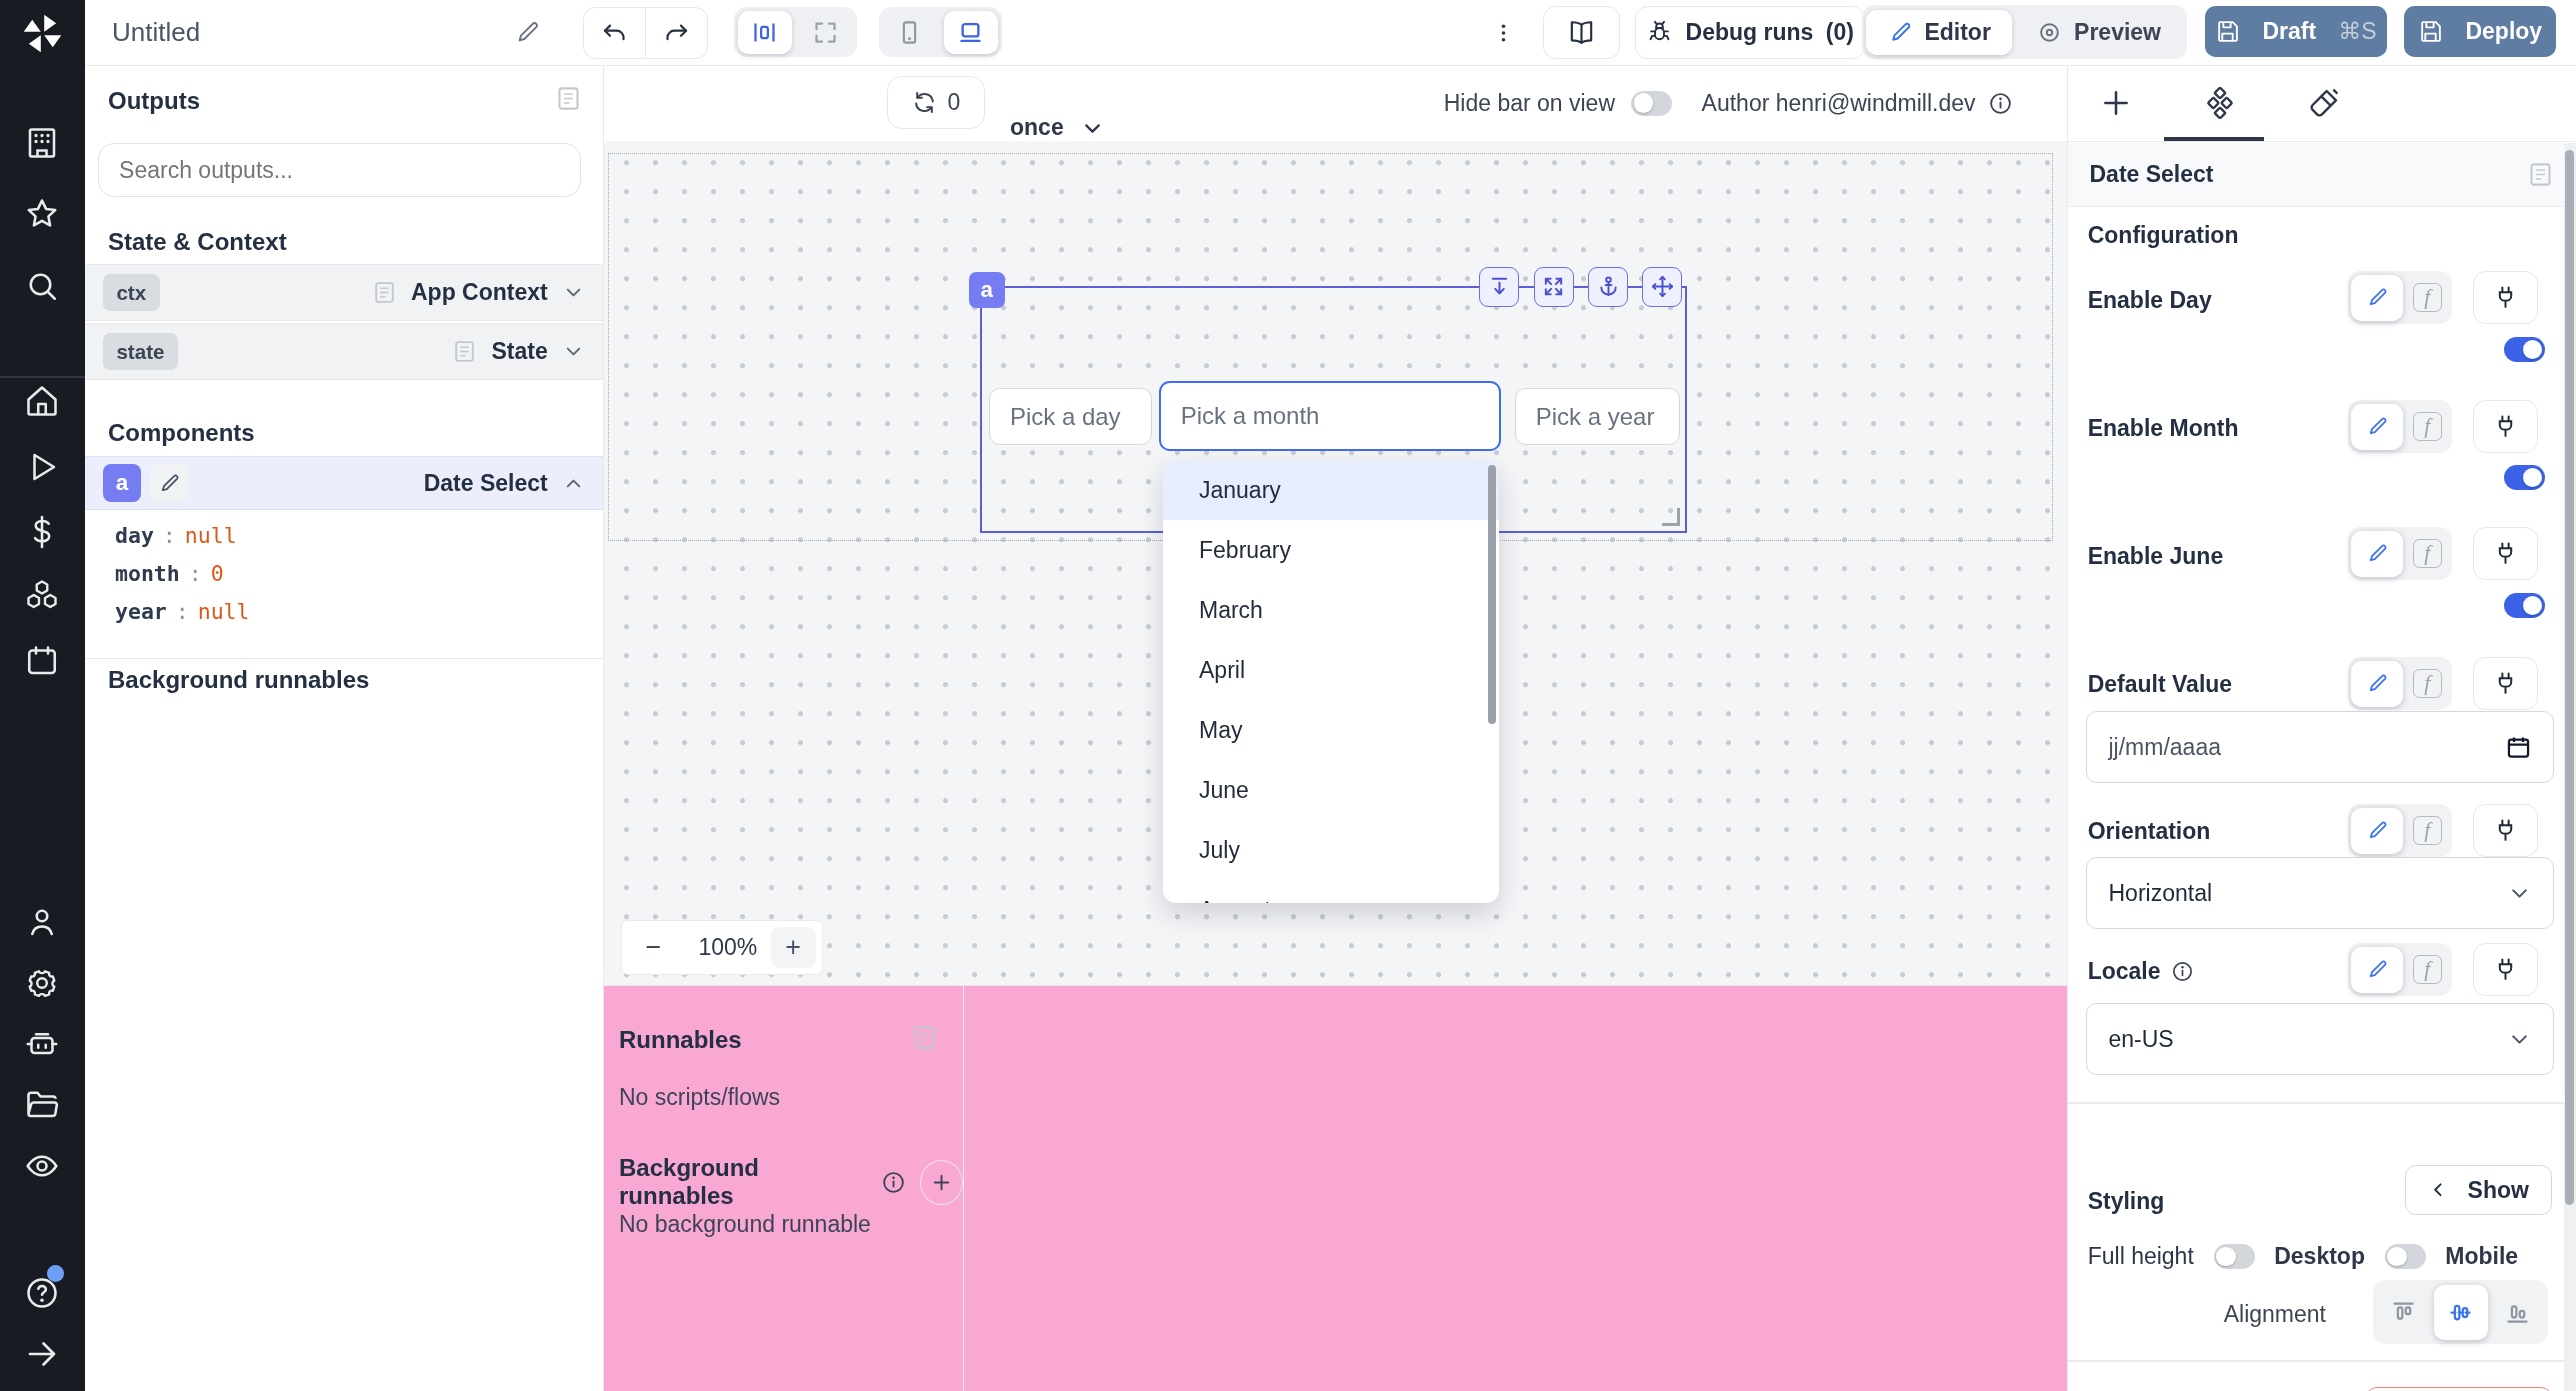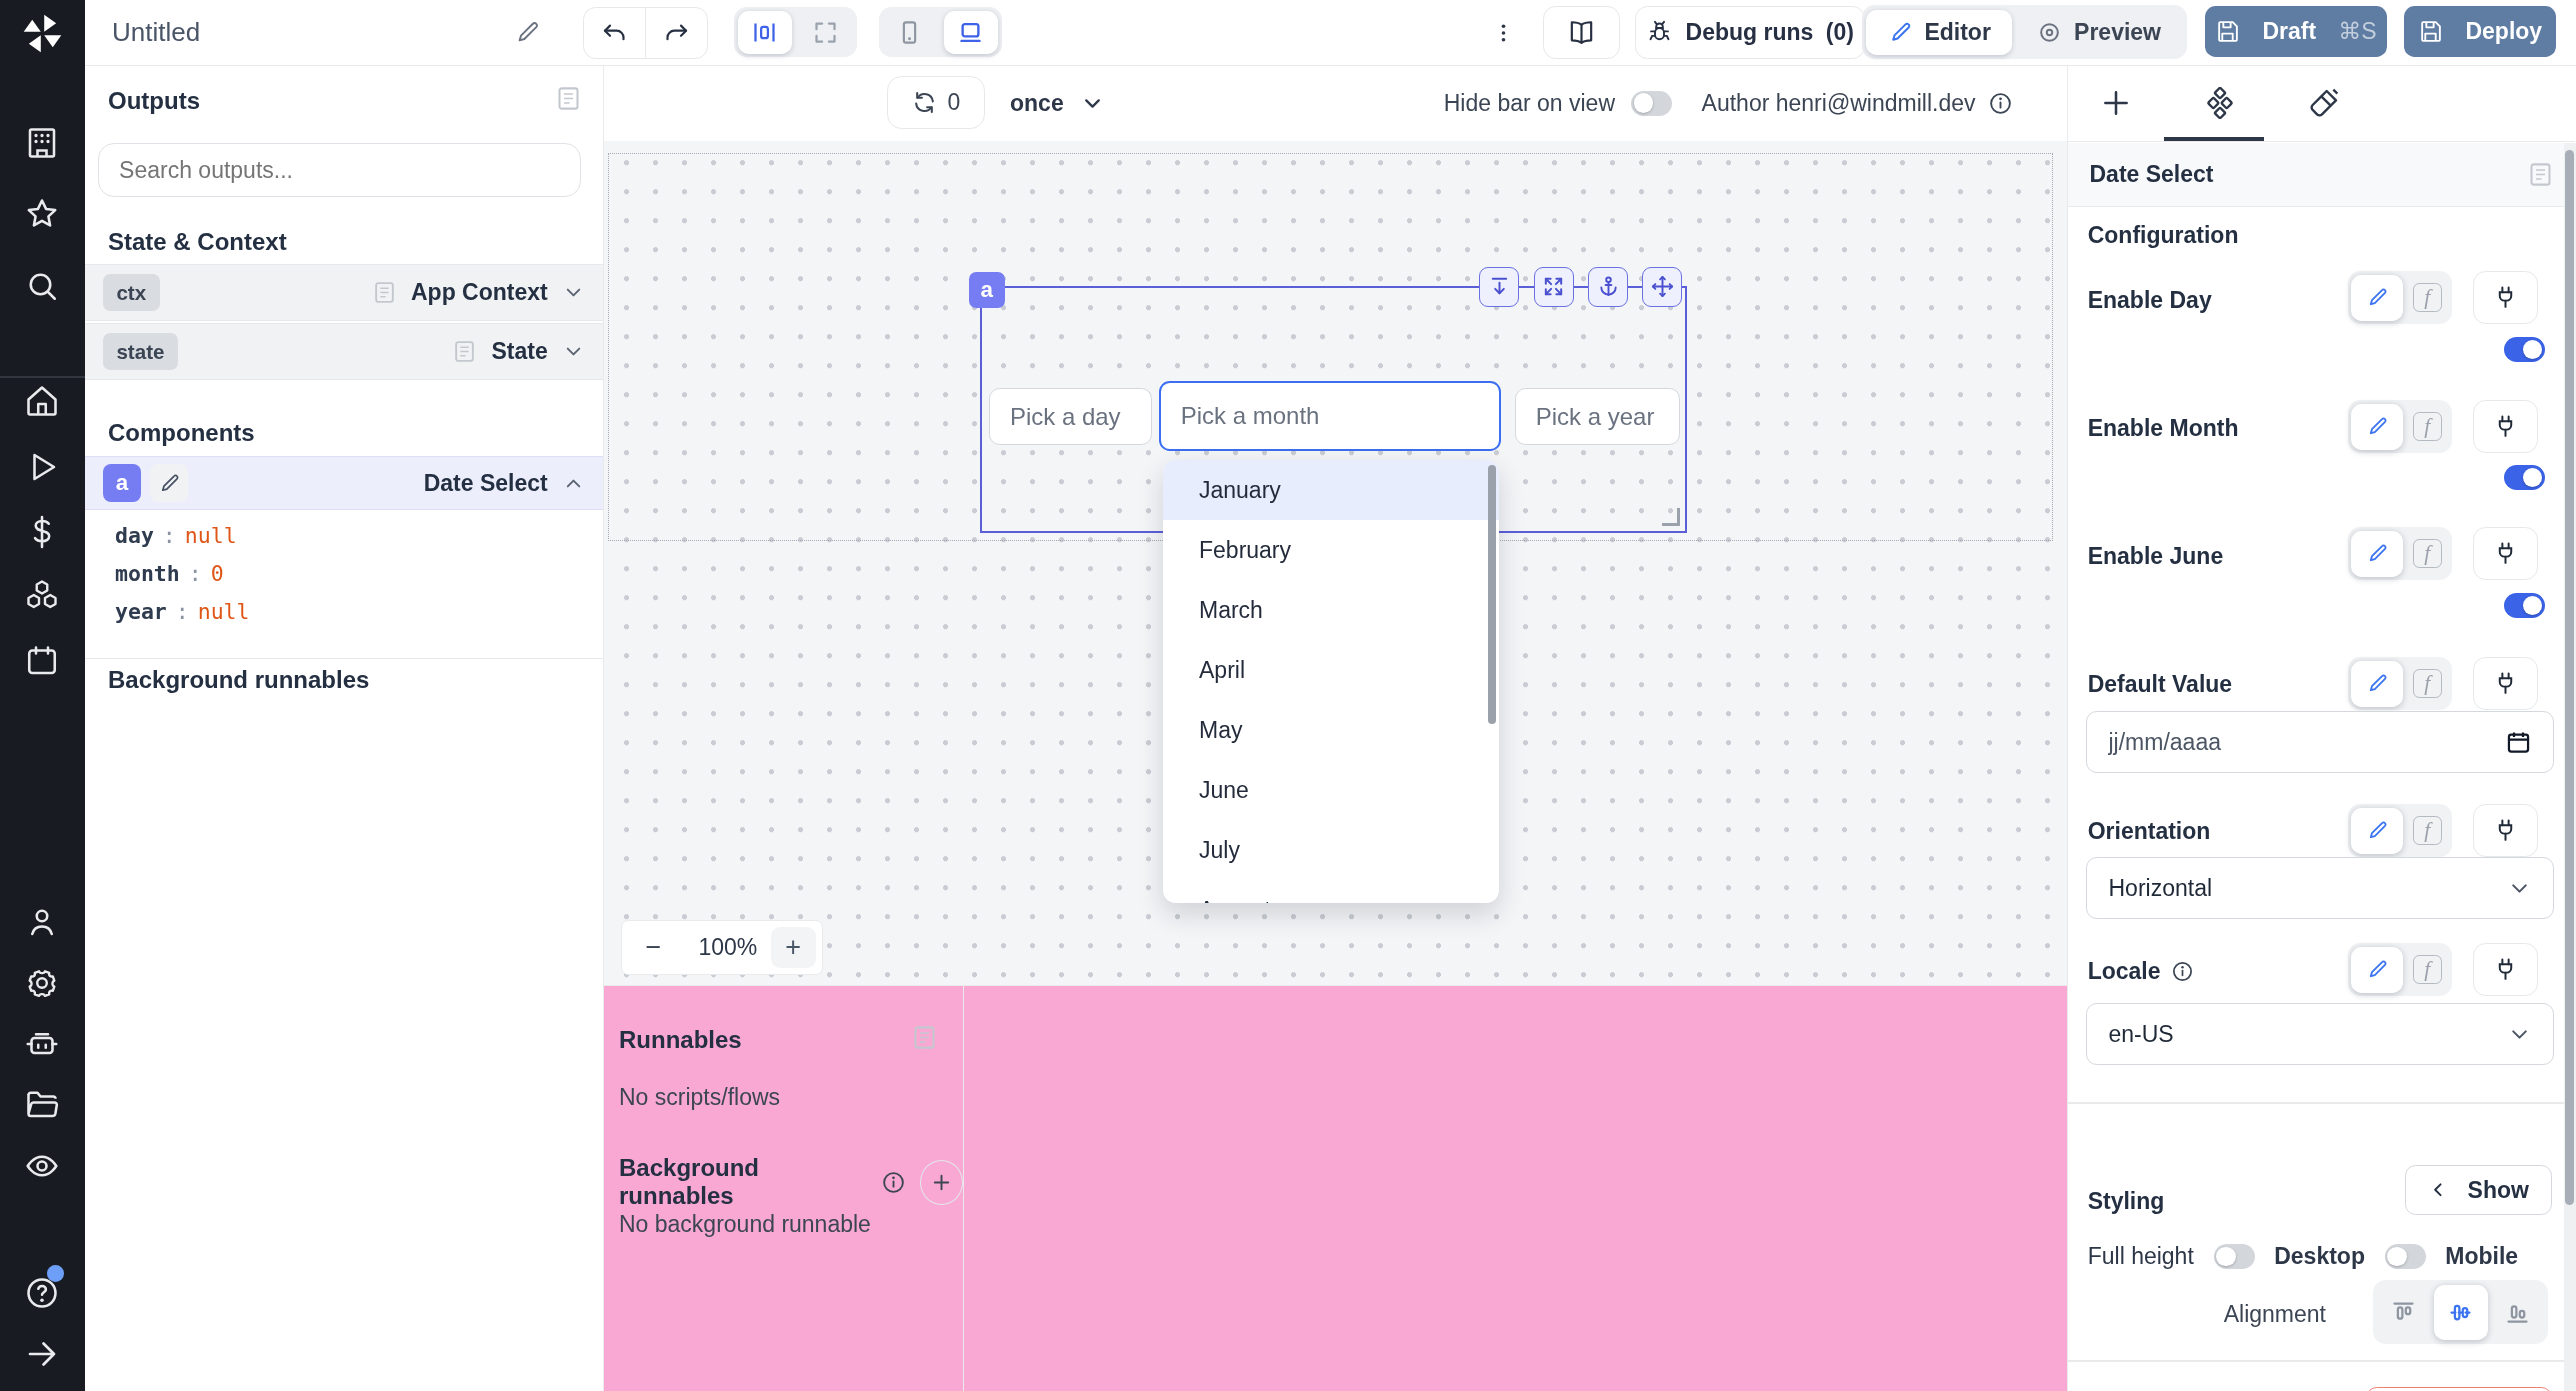--- a/index.html
+++ b/index.html
@@ -69,7 +69,7 @@
   .canvas-toolbar{position:absolute;left:0;top:0;width:1464px;height:76px;background:#fff;border-bottom:1.8px solid #e8eaec}
   .refresh-btn{position:absolute;left:284px;top:10.7px;width:98px;height:53px;border:1.8px solid #e6e8eb;border-radius:14.3px;
                display:flex;align-items:center;justify-content:center;gap:10.7px;color:#3c4554;cursor:pointer;box-sizing:border-box}
-  .once-wrap{position:absolute;left:407px;top:0;height:76px;display:flex;align-items:center;gap:16px;
+  .once-wrap{position:absolute;left:407px;top:0;height:76px;display:flex;align-items:flex-end;gap:16px;
              font-weight:600;color:#2d3748;cursor:pointer}
   .hidebar{position:absolute;right:395px;top:0;height:76px;display:flex;align-items:center;gap:16px;color:#3c4554}
   .author{position:absolute;right:54px;top:0;height:76px;display:flex;align-items:center;gap:12.5px;color:#3c4554}

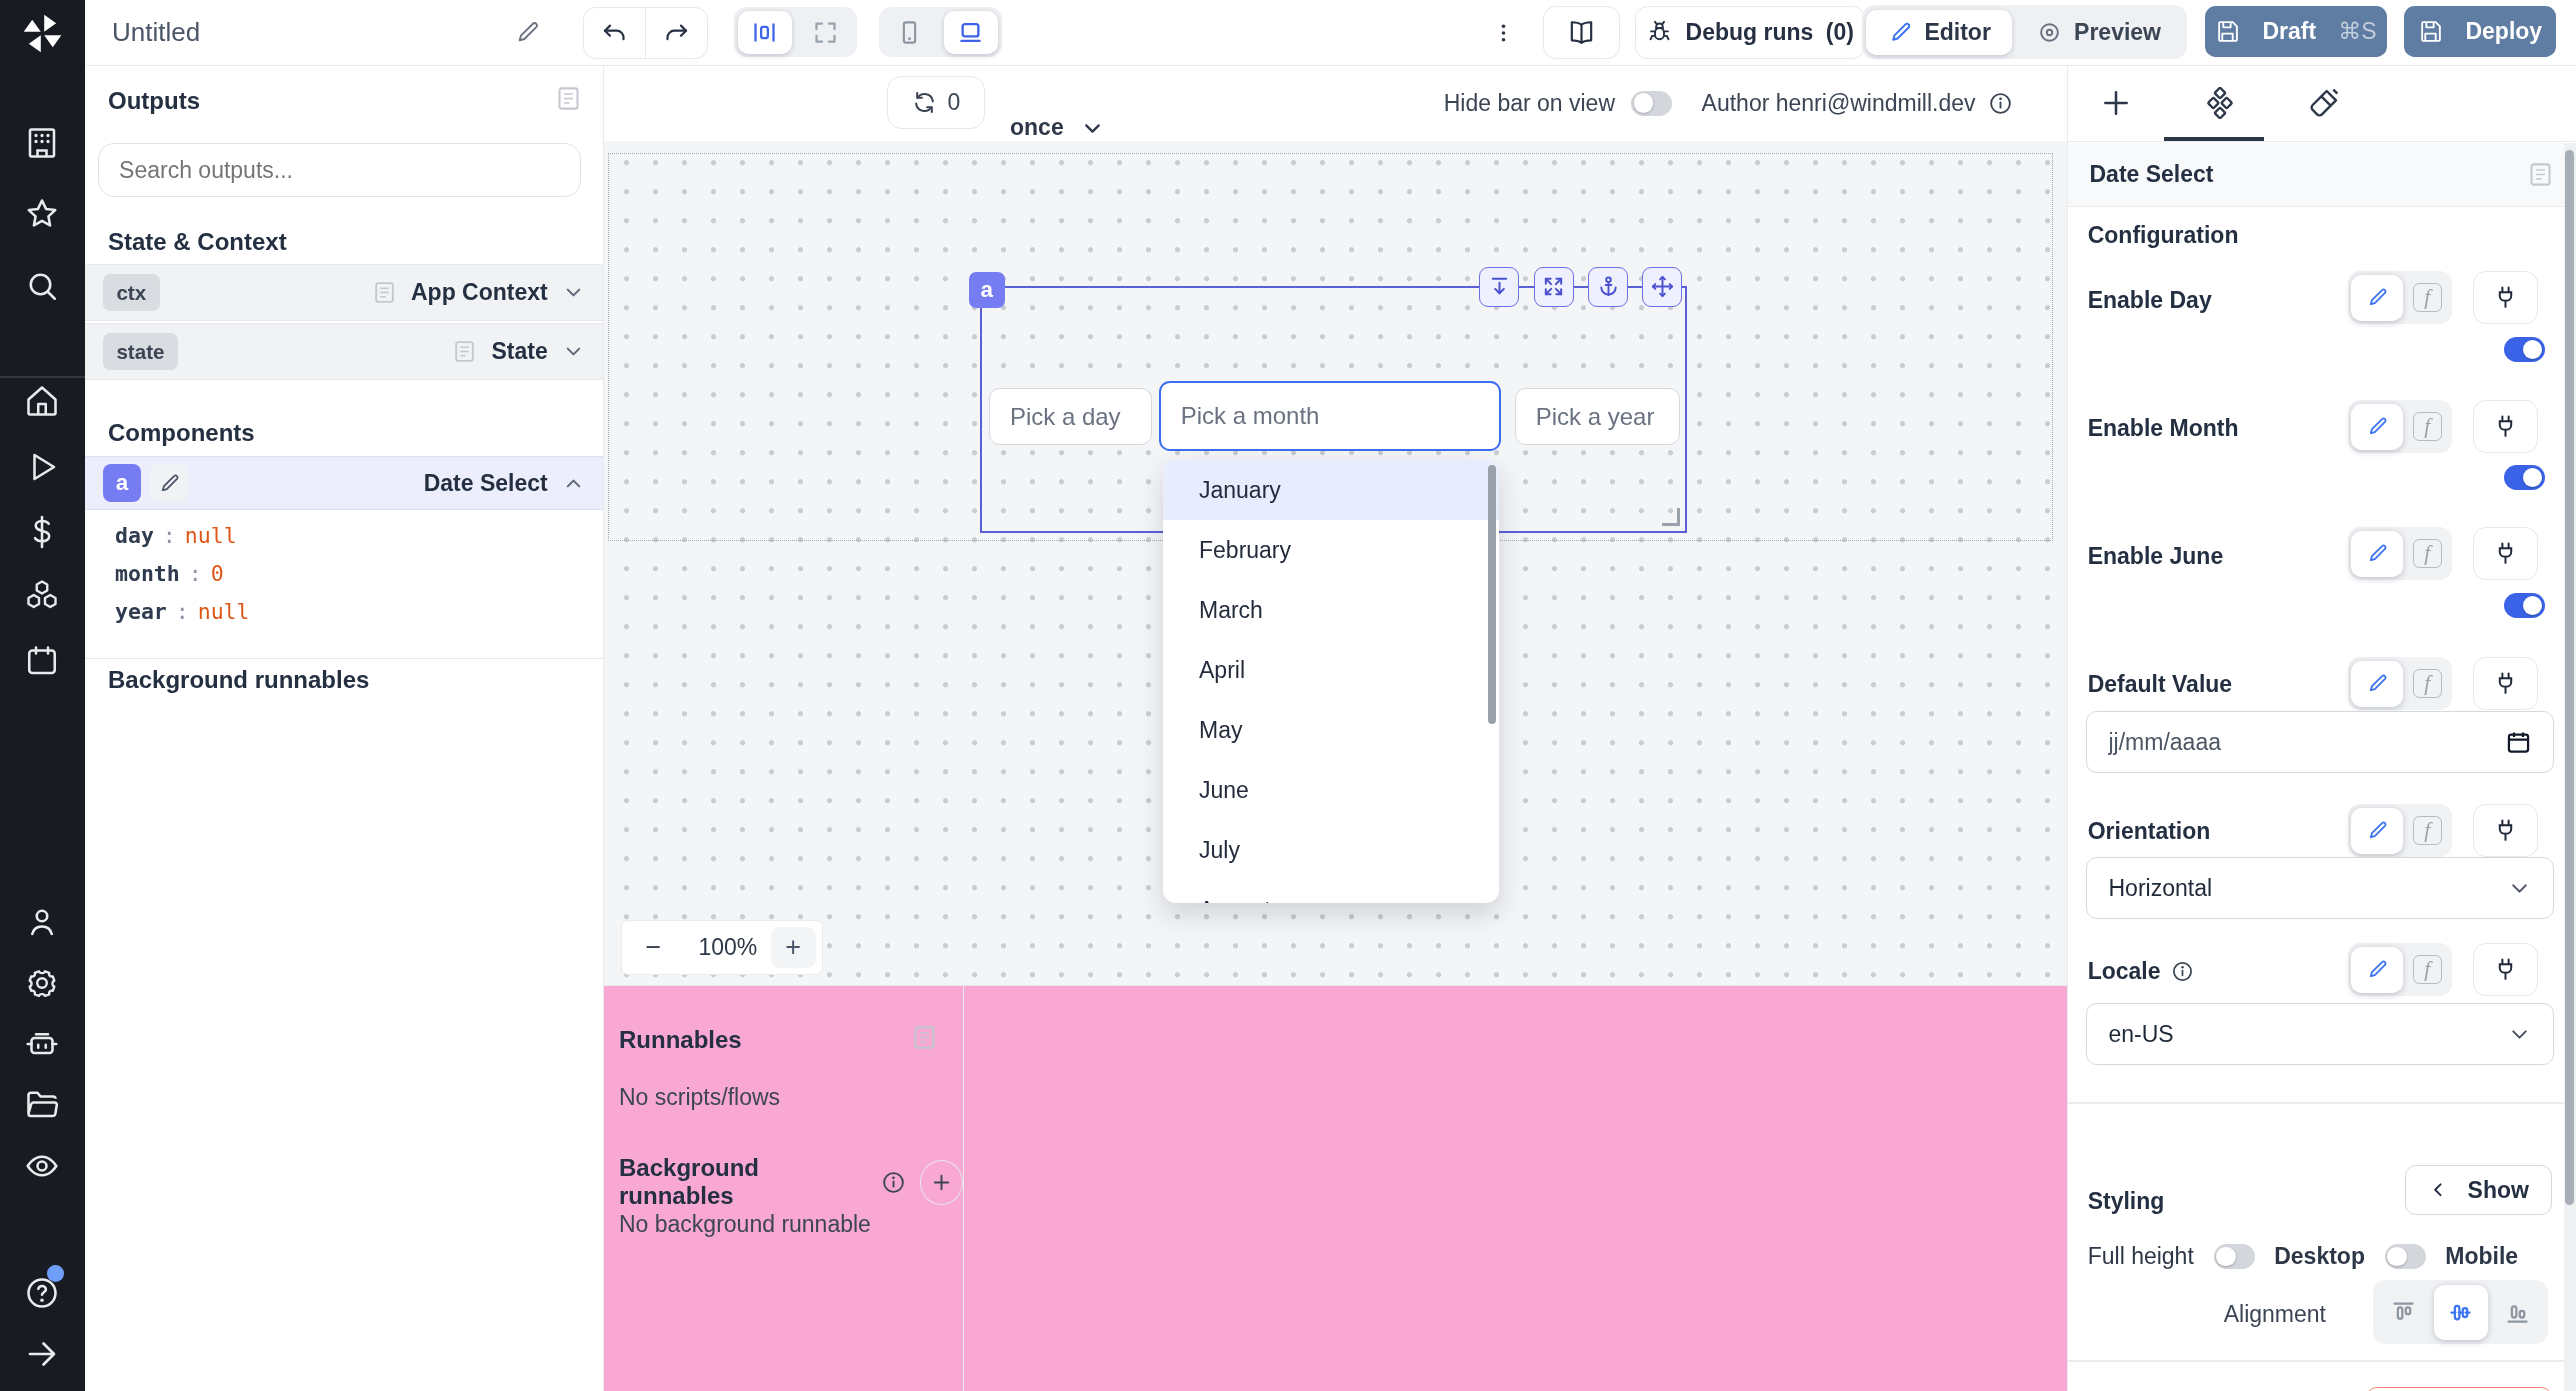--- a/index.html
+++ b/index.html
@@ -130,7 +130,7 @@
   .plug-btn{width:65px;height:53px;background:#fff;border:1.8px solid #e6e8eb;border-radius:12.5px;color:#1f2937;
             display:flex;align-items:center;justify-content:center;cursor:pointer;box-sizing:border-box}
   .rp-toggle{position:absolute;right:31px}
-  .rp-input{position:absolute;left:18px;width:468px;height:62px;border:1.8px solid #d4d8dd;border-radius:10.7px;
+  .rp-input{position:absolute;left:18px;width:468px;height:72px;border:1.8px solid #d4d8dd;border-radius:10.7px;
             background:#fff;display:flex;align-items:center;padding:0 21.5px;box-sizing:border-box;color:#4b5563;cursor:pointer}
   .rp-input .chev{margin-left:auto;color:#4b5563}
   .rp-divider{position:absolute;left:0;width:507px;height:1.8px;background:#e8eaec}

